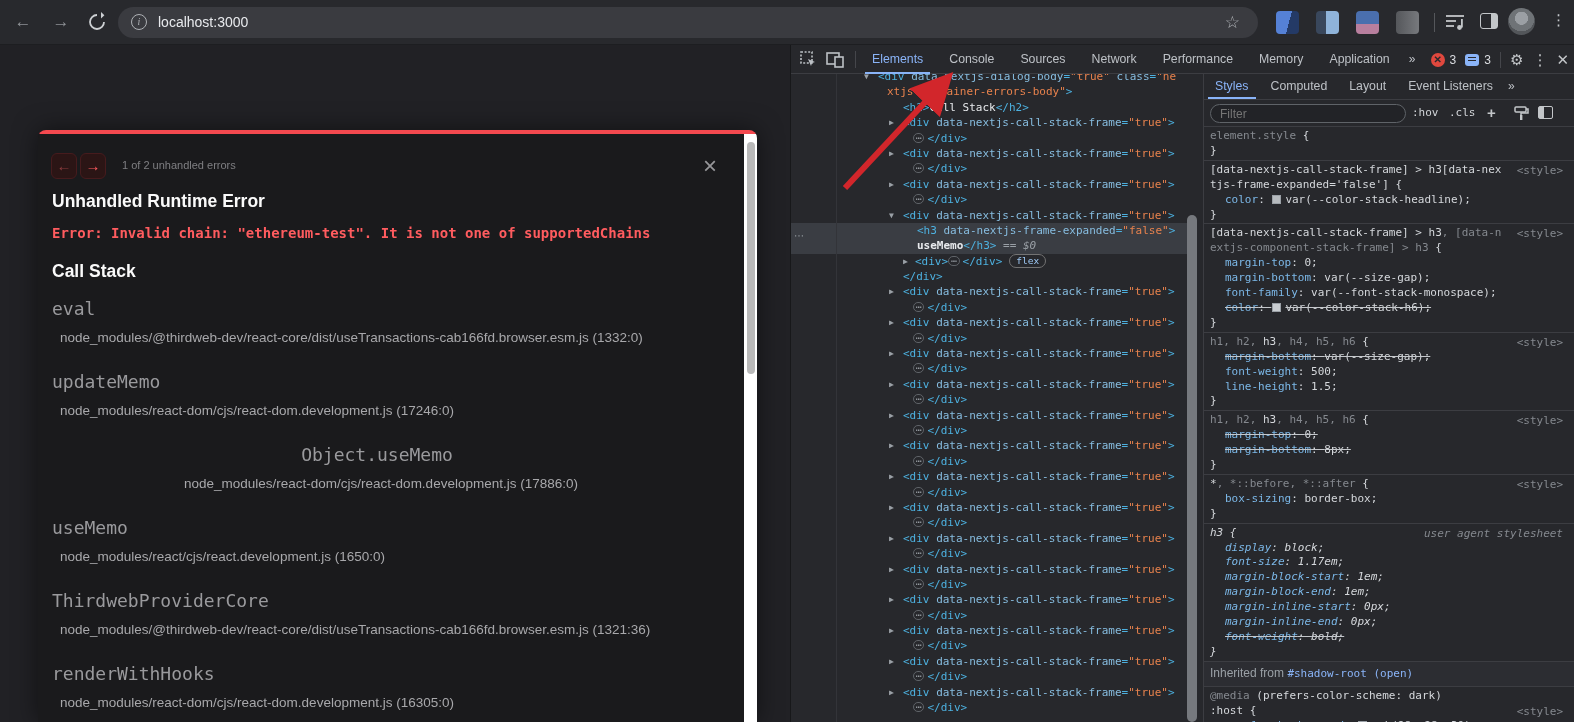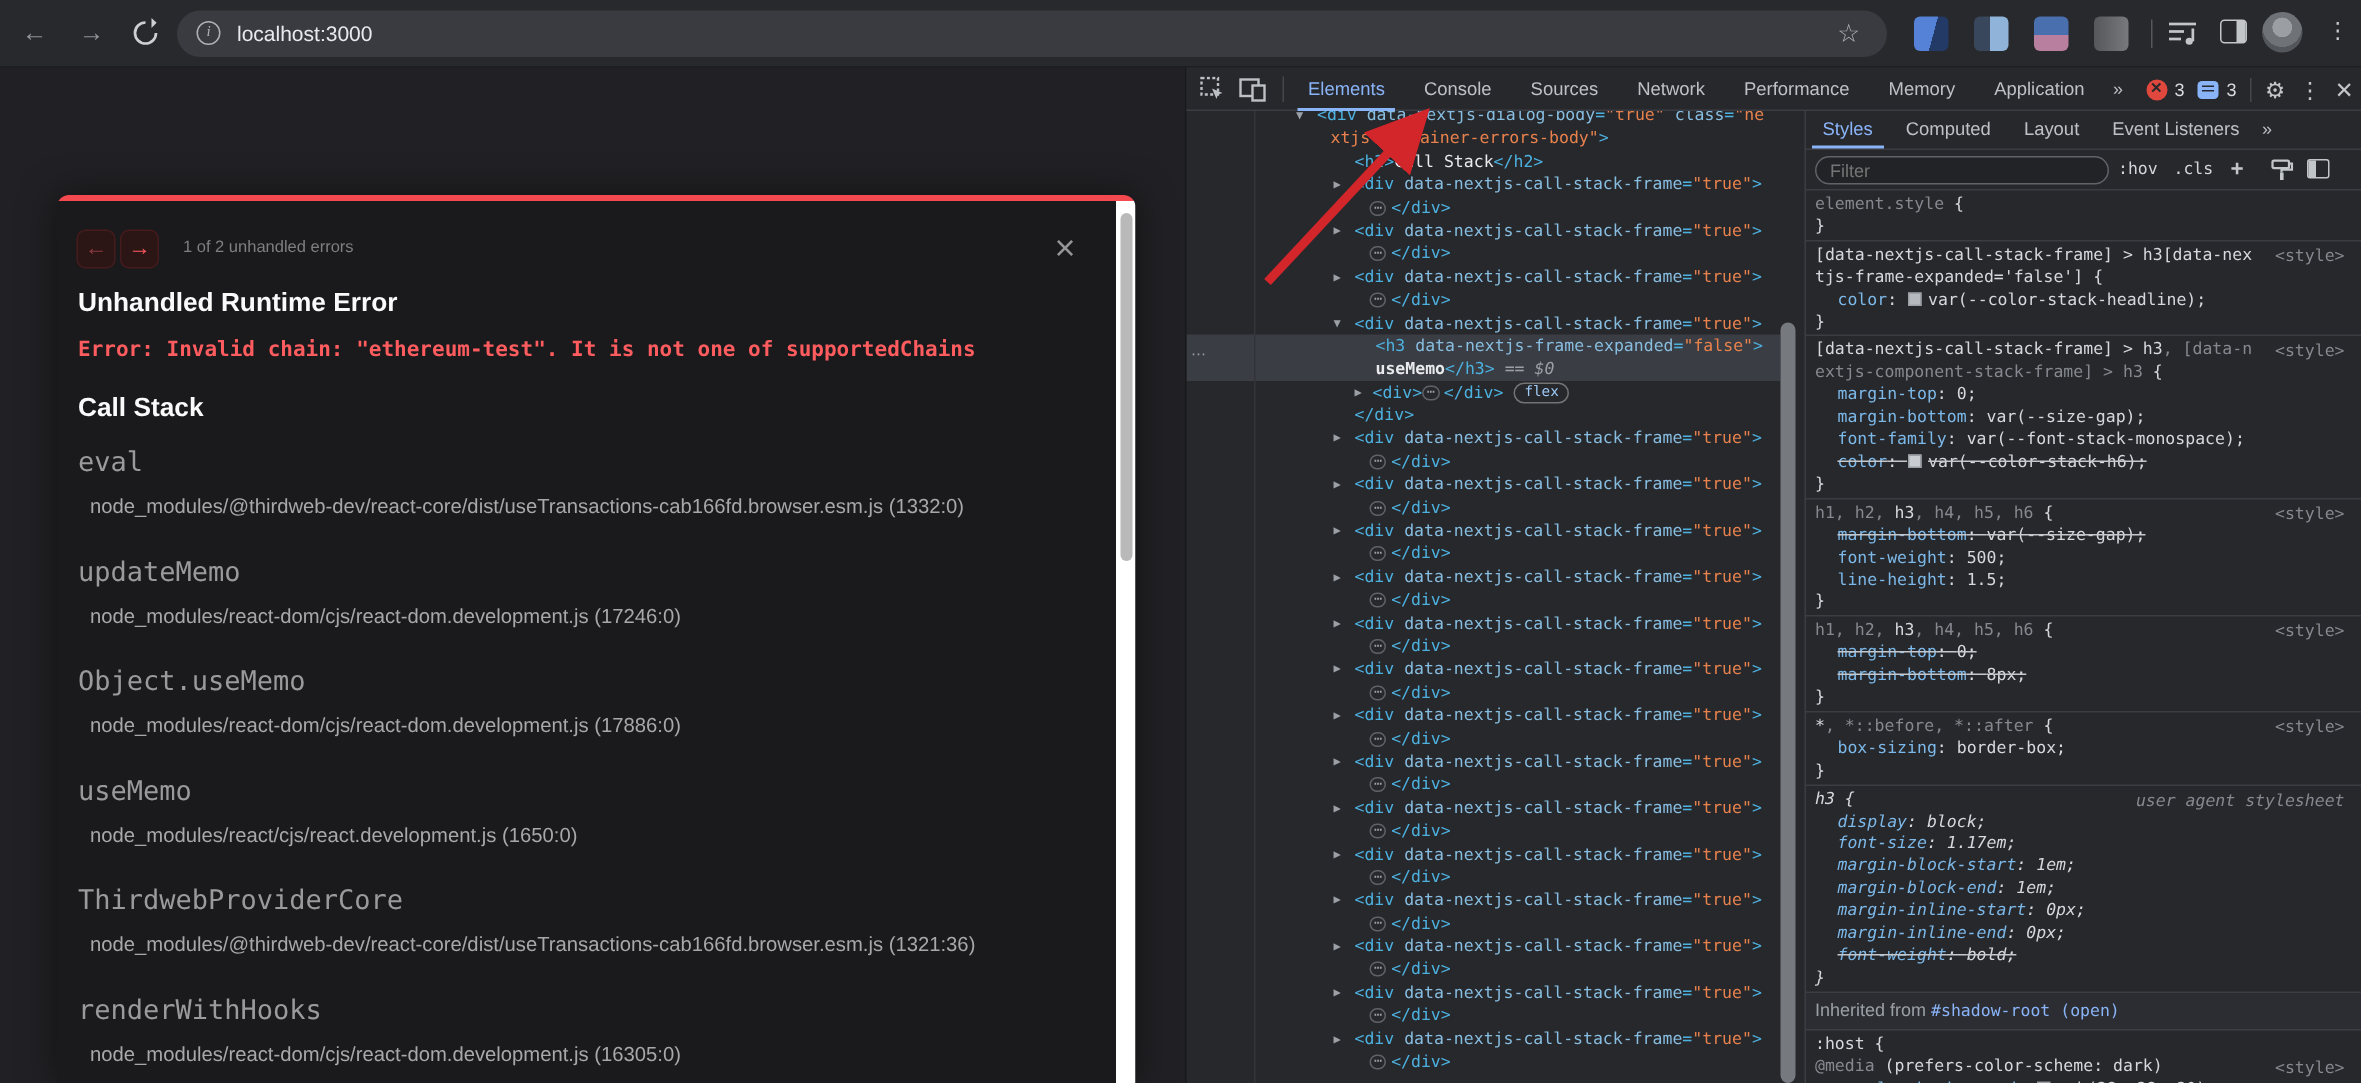--- a/index.html
+++ b/index.html
@@ -180,7 +180,7 @@
           <div class="frame-name">updateMemo</div>
           <div class="frame-loc">node_modules/react-dom/cjs/react-dom.development.js (17246:0)</div>
         </div>
-        <div class="frame" style="top: 314px;">
+        <div class="frame" style="top: 314px; text-align: center;">
           <div class="frame-name">Object.useMemo</div>
           <div class="frame-loc">node_modules/react-dom/cjs/react-dom.development.js (17886:0)</div>
         </div>

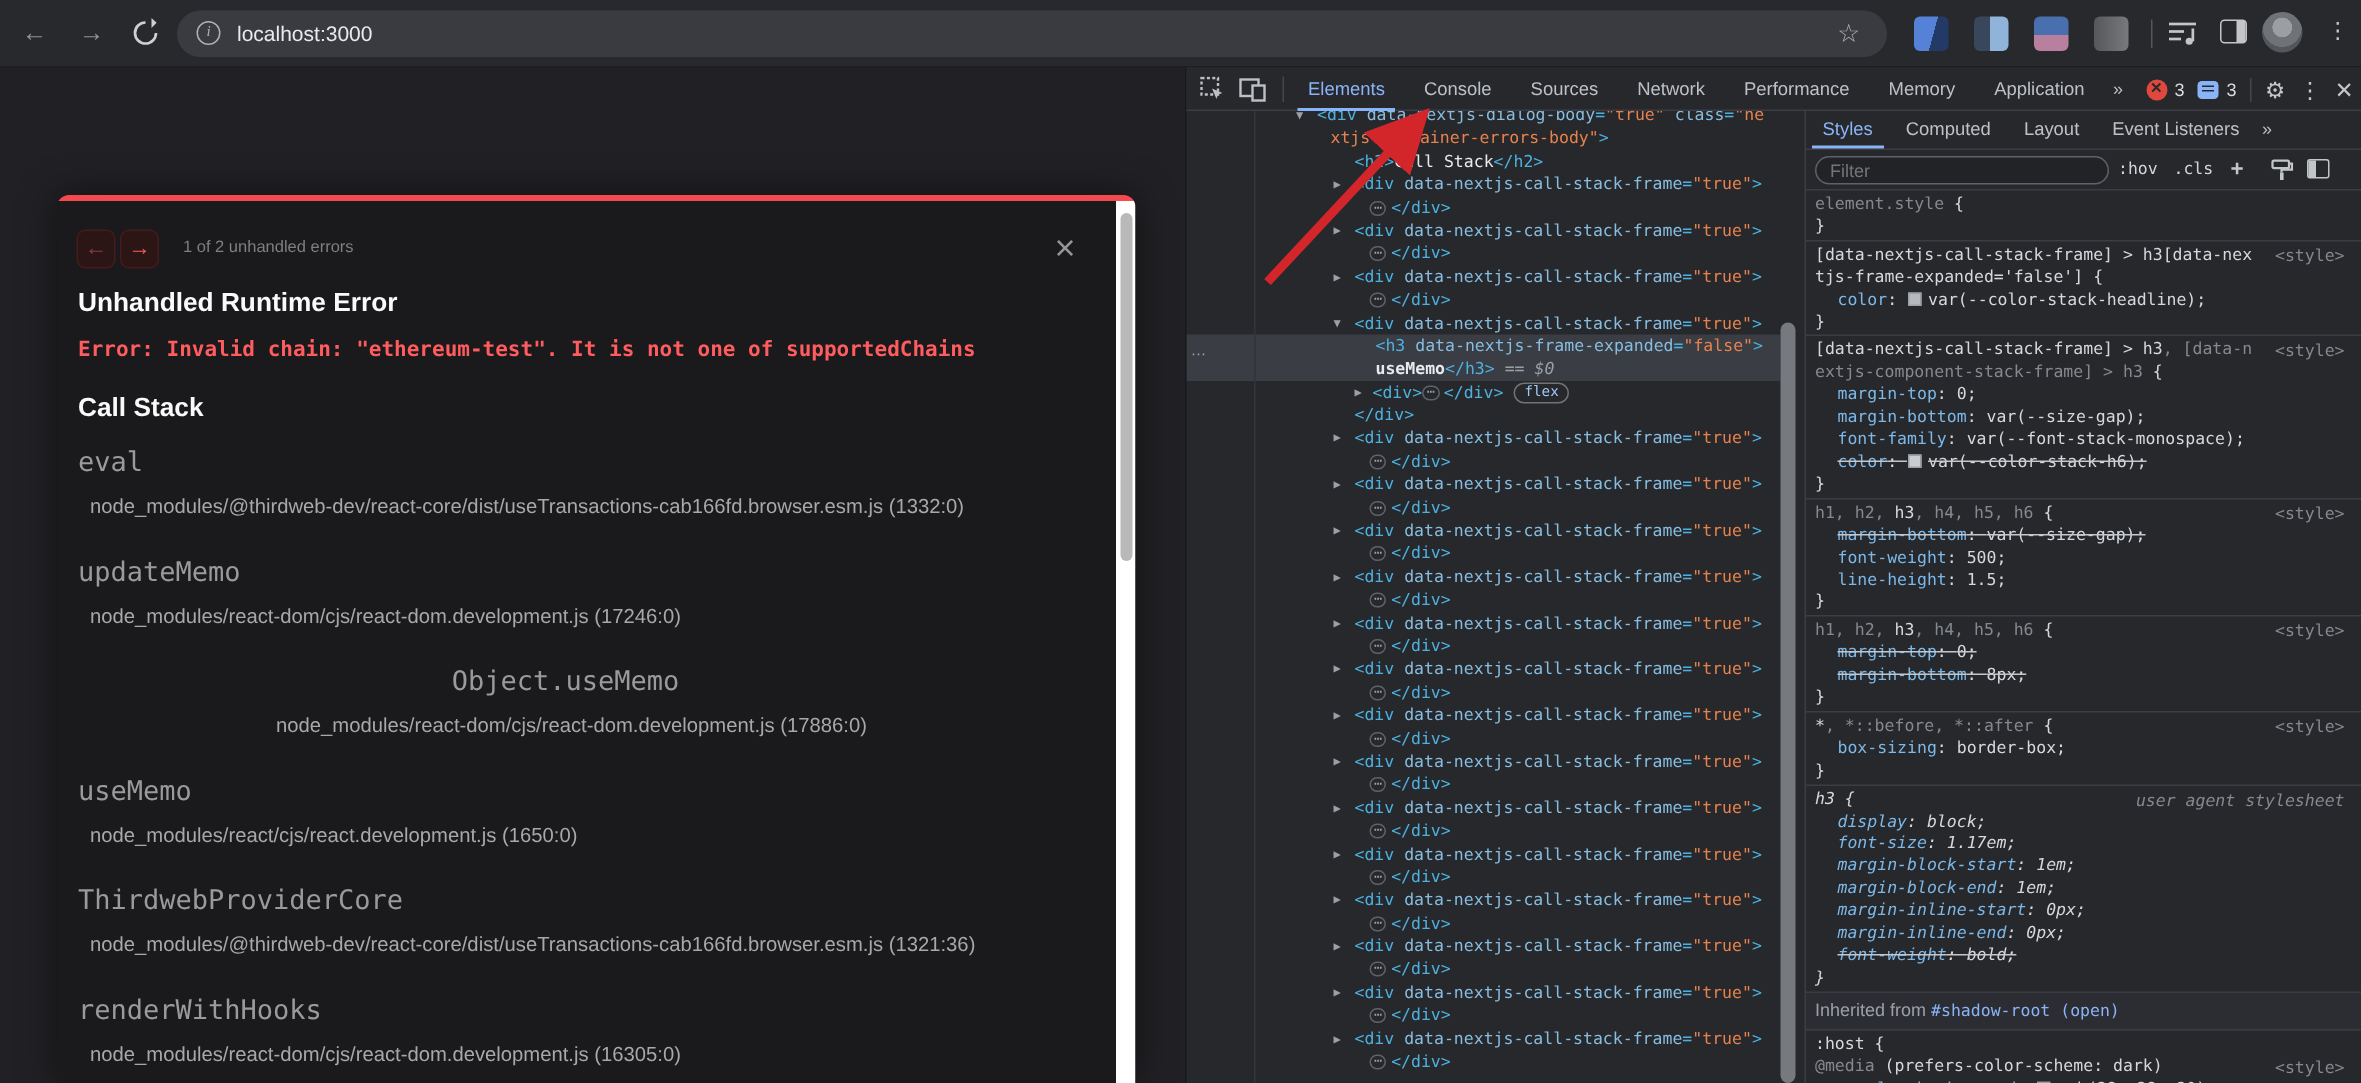--- a/index.html
+++ b/index.html
@@ -371,8 +371,8 @@
         <div id="inherited-hdr"><span>Inherited from </span><span class="link">#shadow-root (open)</span></div>
         <div class="rule">
           <div class="origin" style="top: 18px;">&lt;style&gt;</div>
+          <div class="sel-line"><span class="c-dim">@media</span><span class="c-sel"> (prefers-color-scheme: dark)</span></div>
           <div class="sel-line">:host {</div>
-          <div class="sel-line"><span class="c-dim">@media</span><span class="c-sel"> (prefers-color-scheme: dark)</span></div>
           <div class="prop-line"><span class="p-name">--color-background</span><span class="p-val">: </span><span class="swatch" style="background: rgb(28, 28, 30);"></span><span class="p-val">rgb(28, 28, 30);</span></div>
         </div>
       </div>

